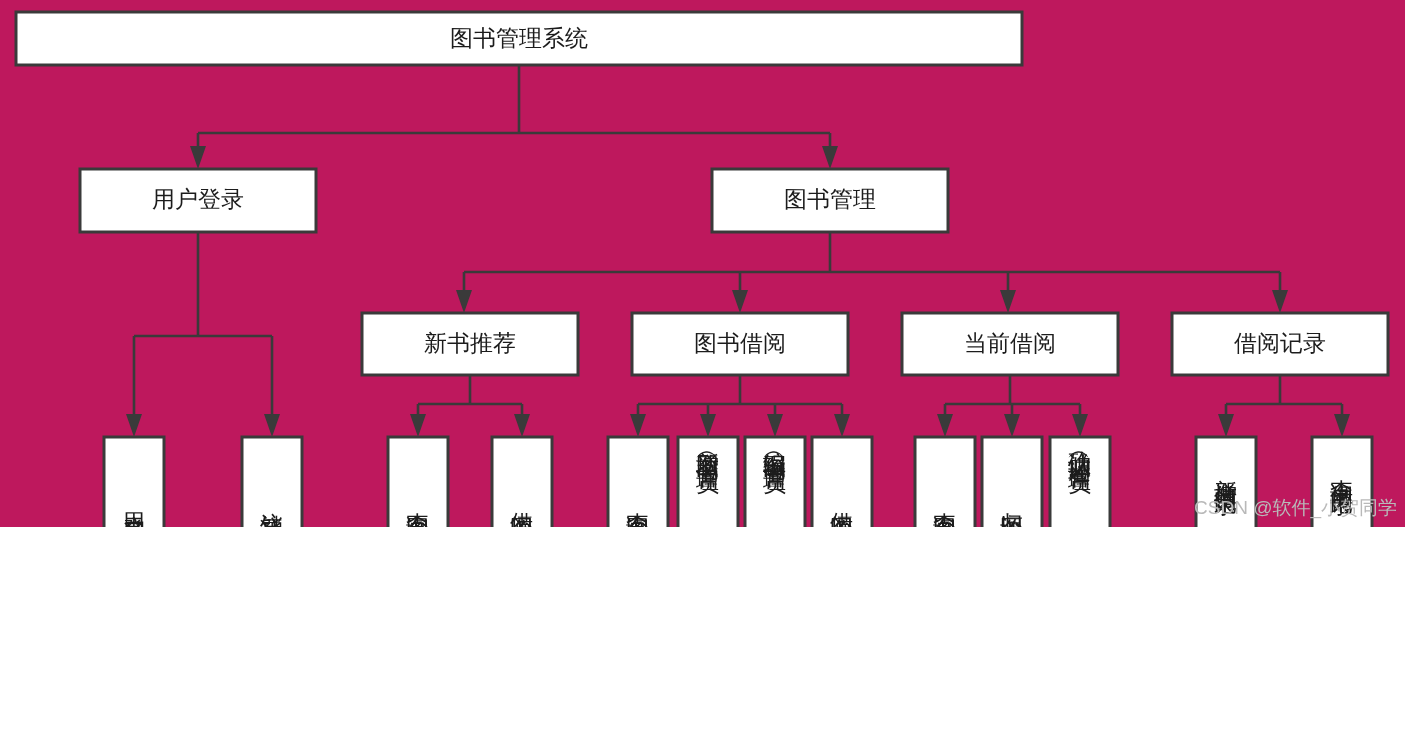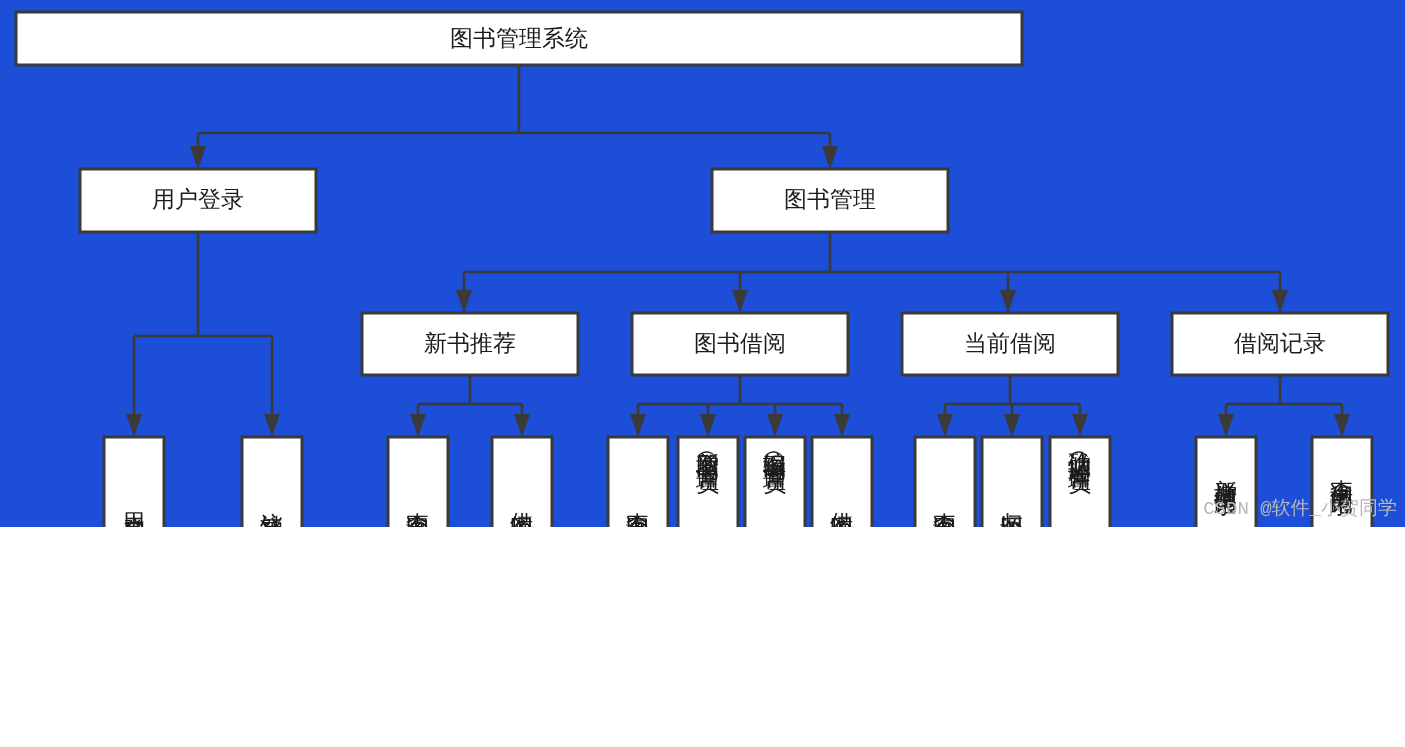--- a/index.html
+++ b/index.html
@@ -15,7 +15,7 @@
     position: relative;
     width: 1405px;
     height: 527px;
-    background: #1d4ed8;
+    background: #be185d;
     overflow: hidden;
     text-align: right;
   }

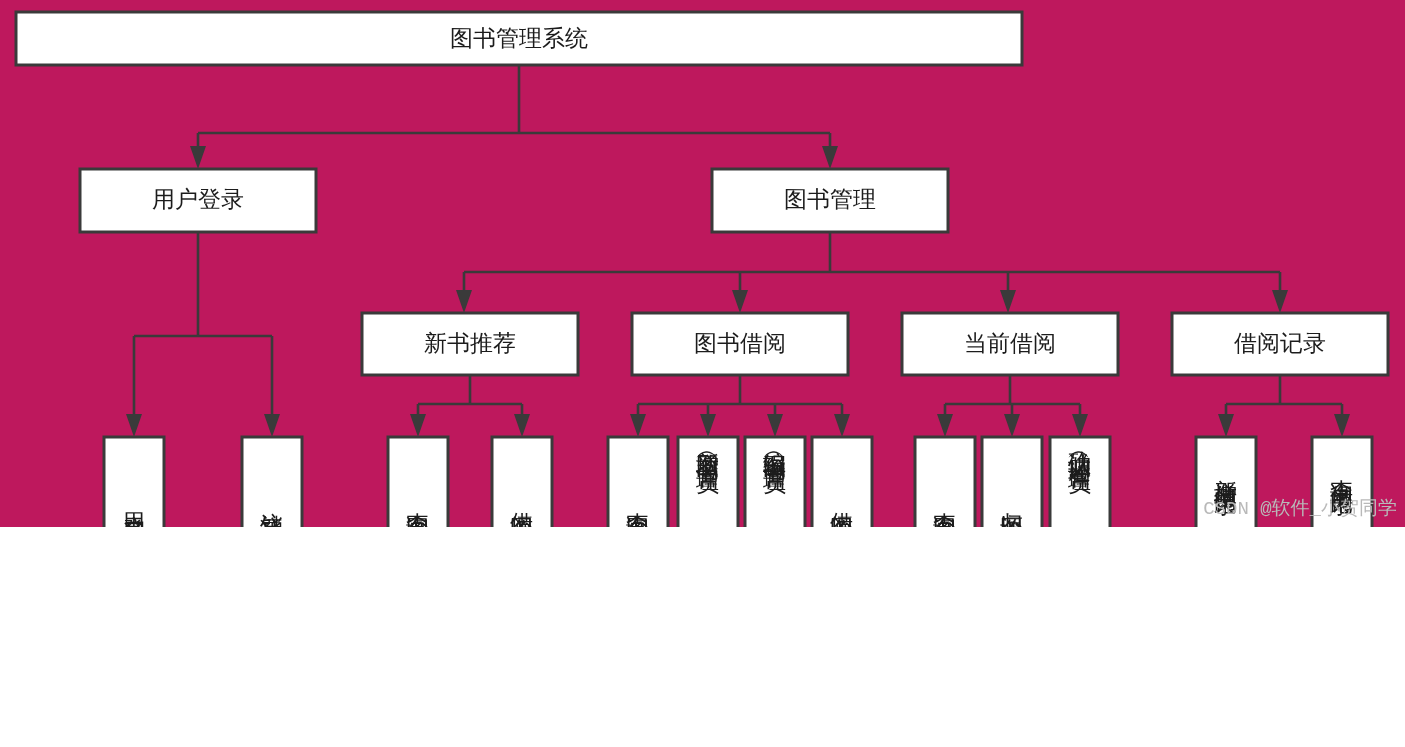--- a/index.html
+++ b/index.html
@@ -62,7 +62,7 @@
     position: absolute;
     right: 8px;
     bottom: 6px;
-    font-family: Liberation Mono, monospace;
+    font-family: Liberation Sans, sans-serif;
     font-size: 19px;
     color: #b9b9b9;
     white-space: nowrap;

